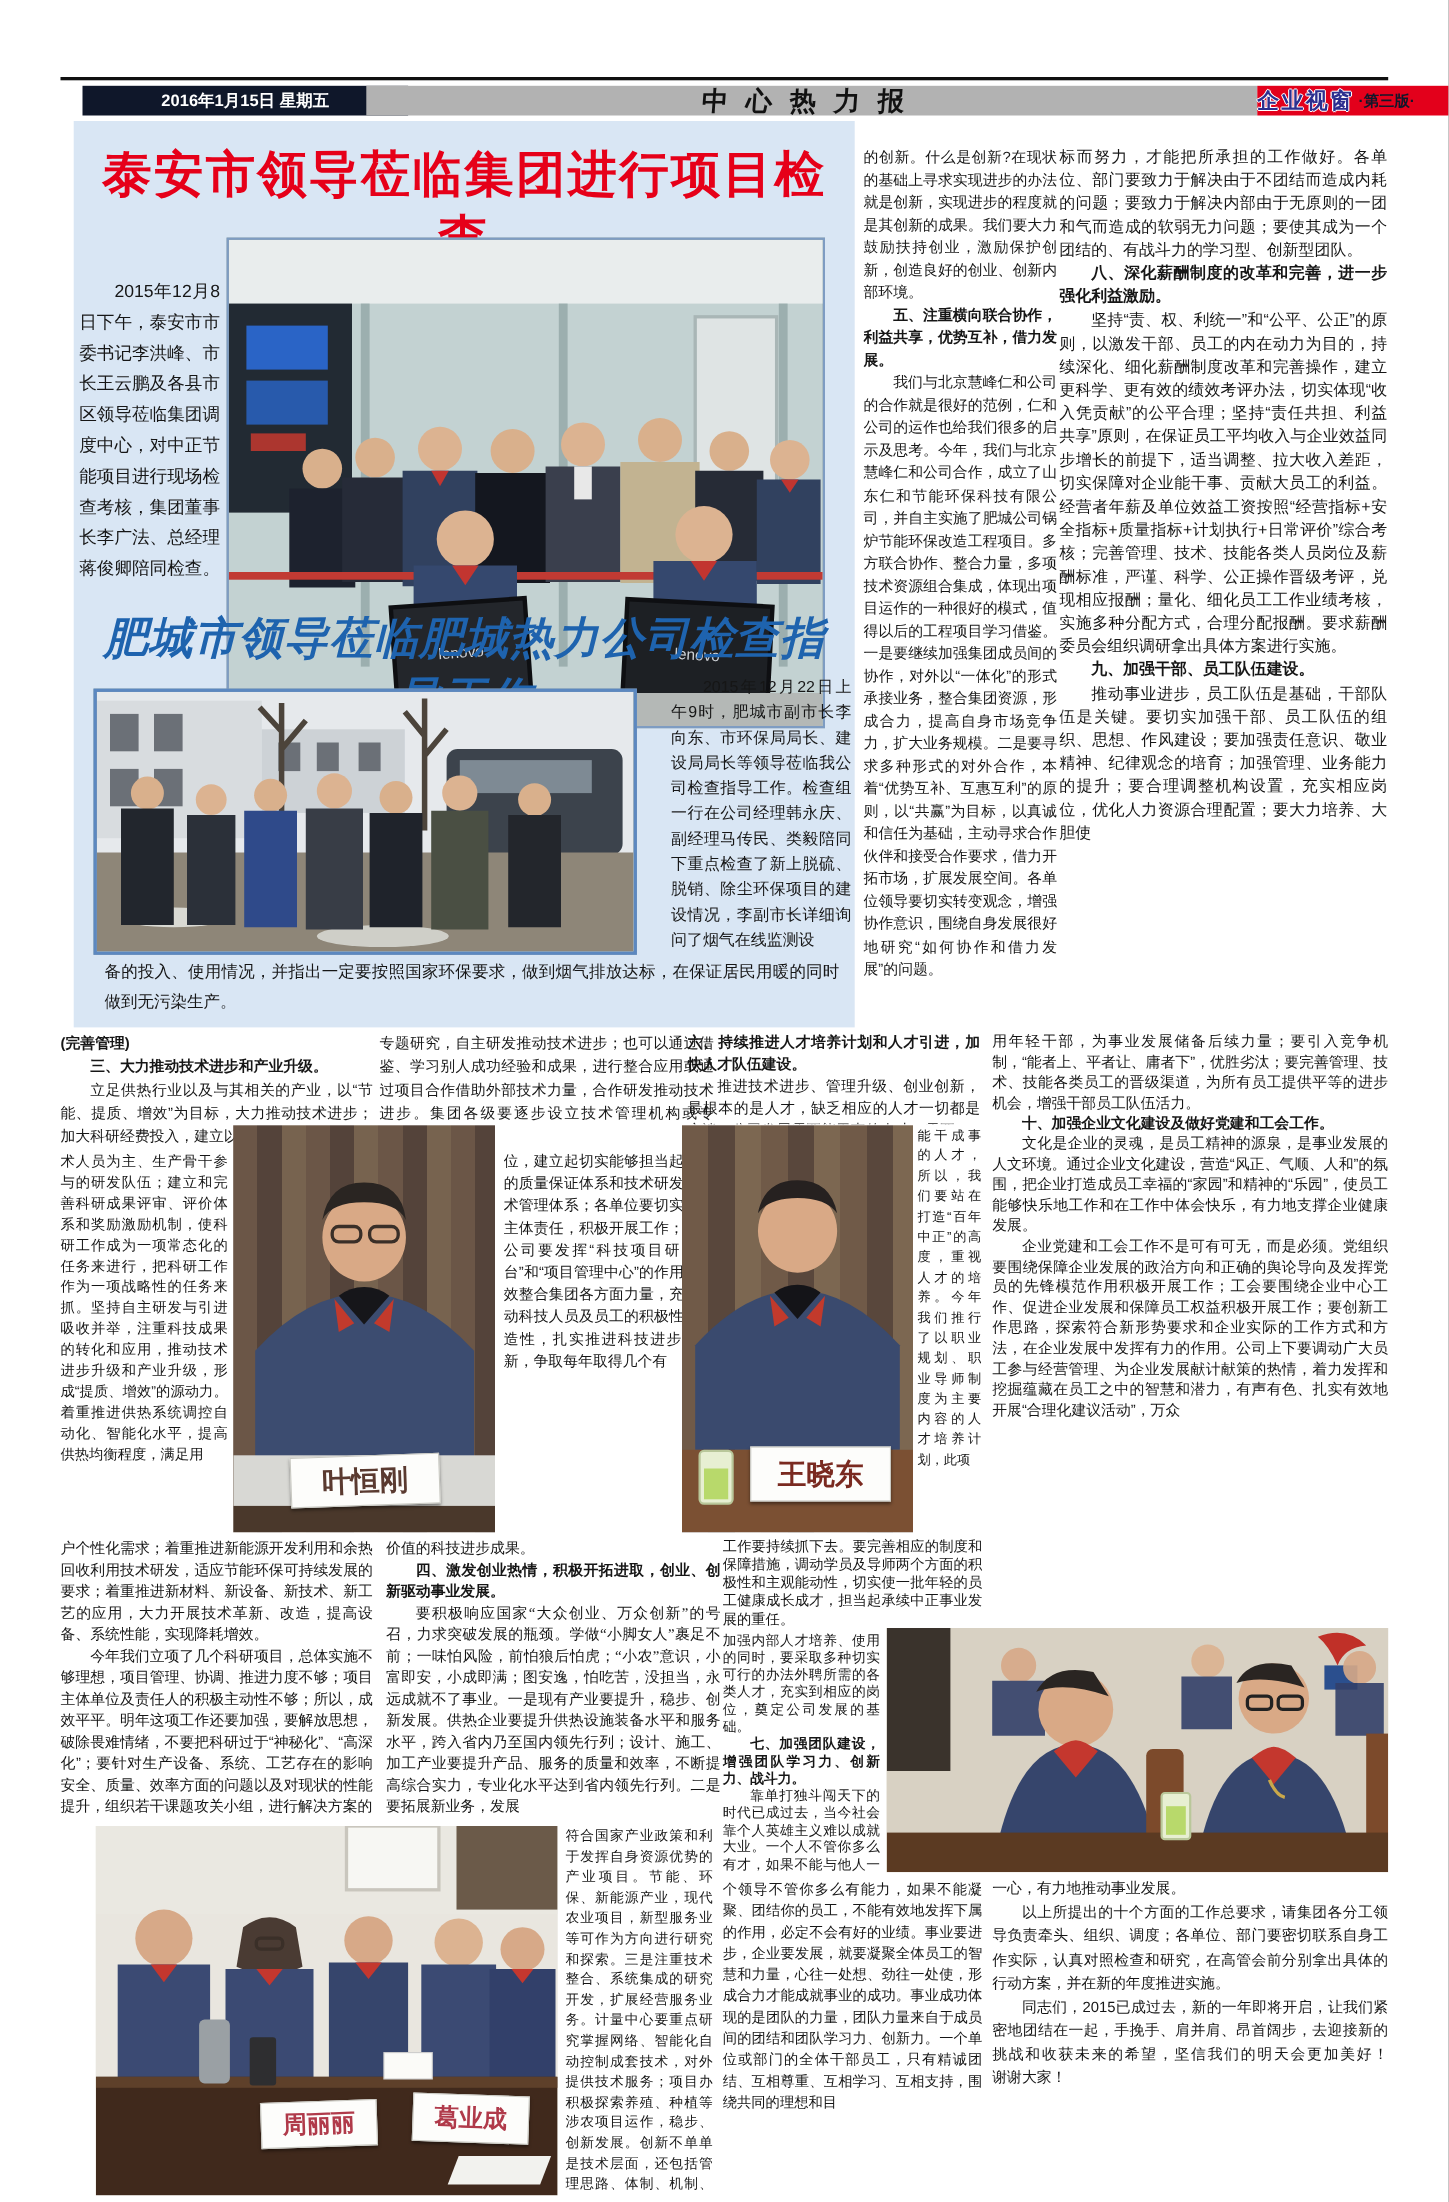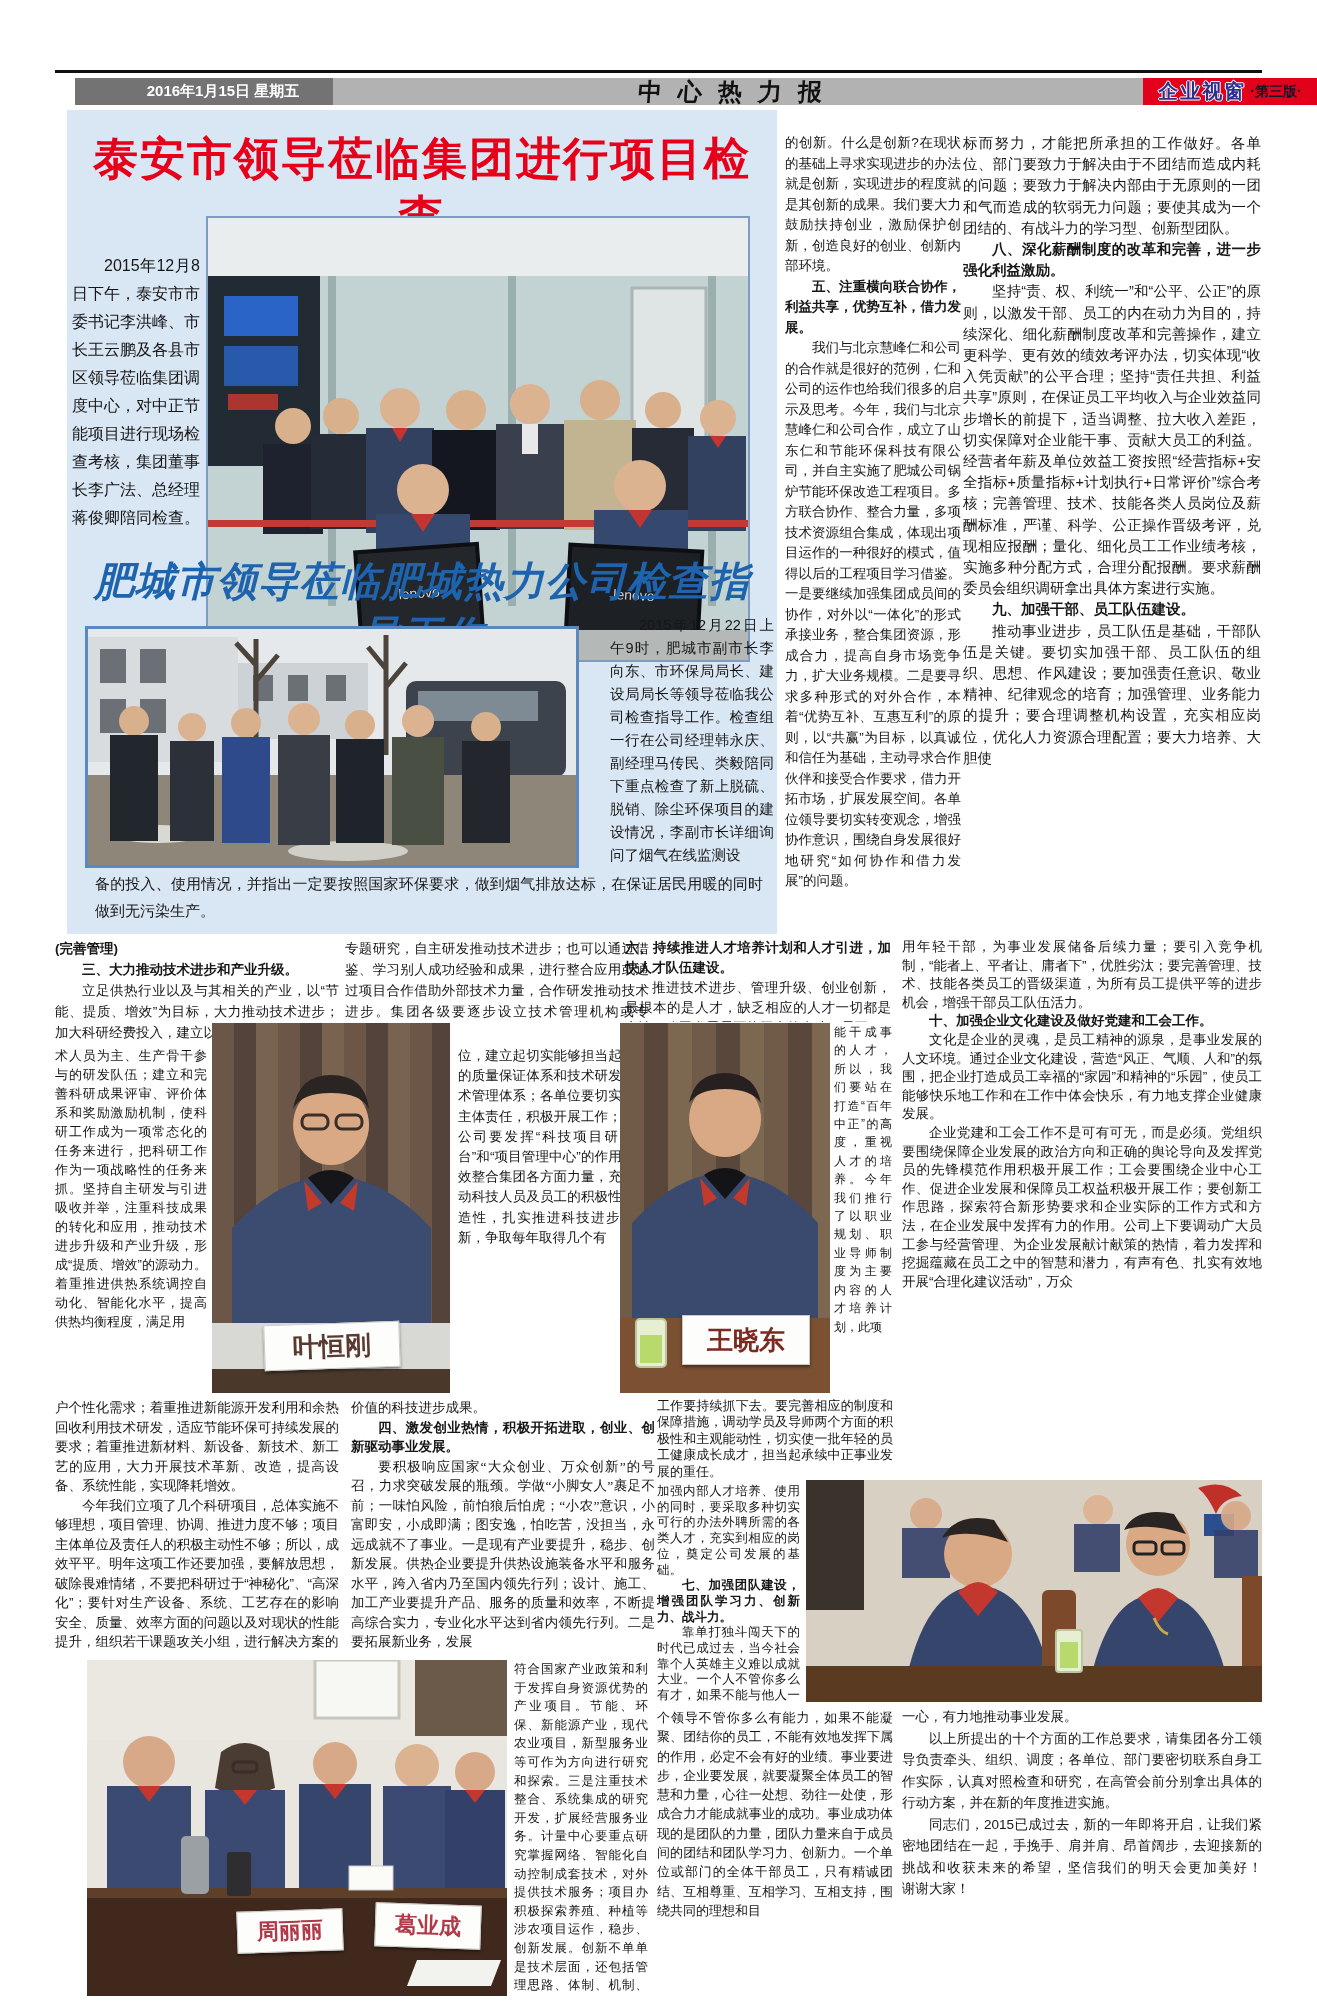--- a/index.html
+++ b/index.html
@@ -11,7 +11,7 @@
   .tb p.sec{font-weight:bold;}
   
   .rule{position:absolute;left:55px;top:70px;width:1207px;height:3px;background:#101010;}
-  .datebox{position:absolute;left:75px;top:78px;width:296px;height:27px;background:#737373;
+  .datebox{position:absolute;left:75px;top:78px;width:296px;height:27px;background:#0f172a;
            color:#fff;font-size:15px;font-weight:bold;display:flex;align-items:center;justify-content:center;}
   .greyband{position:absolute;left:333px;top:78px;width:810px;height:27px;background:#b2b2b2;
             display:flex;align-items:center;justify-content:center;}

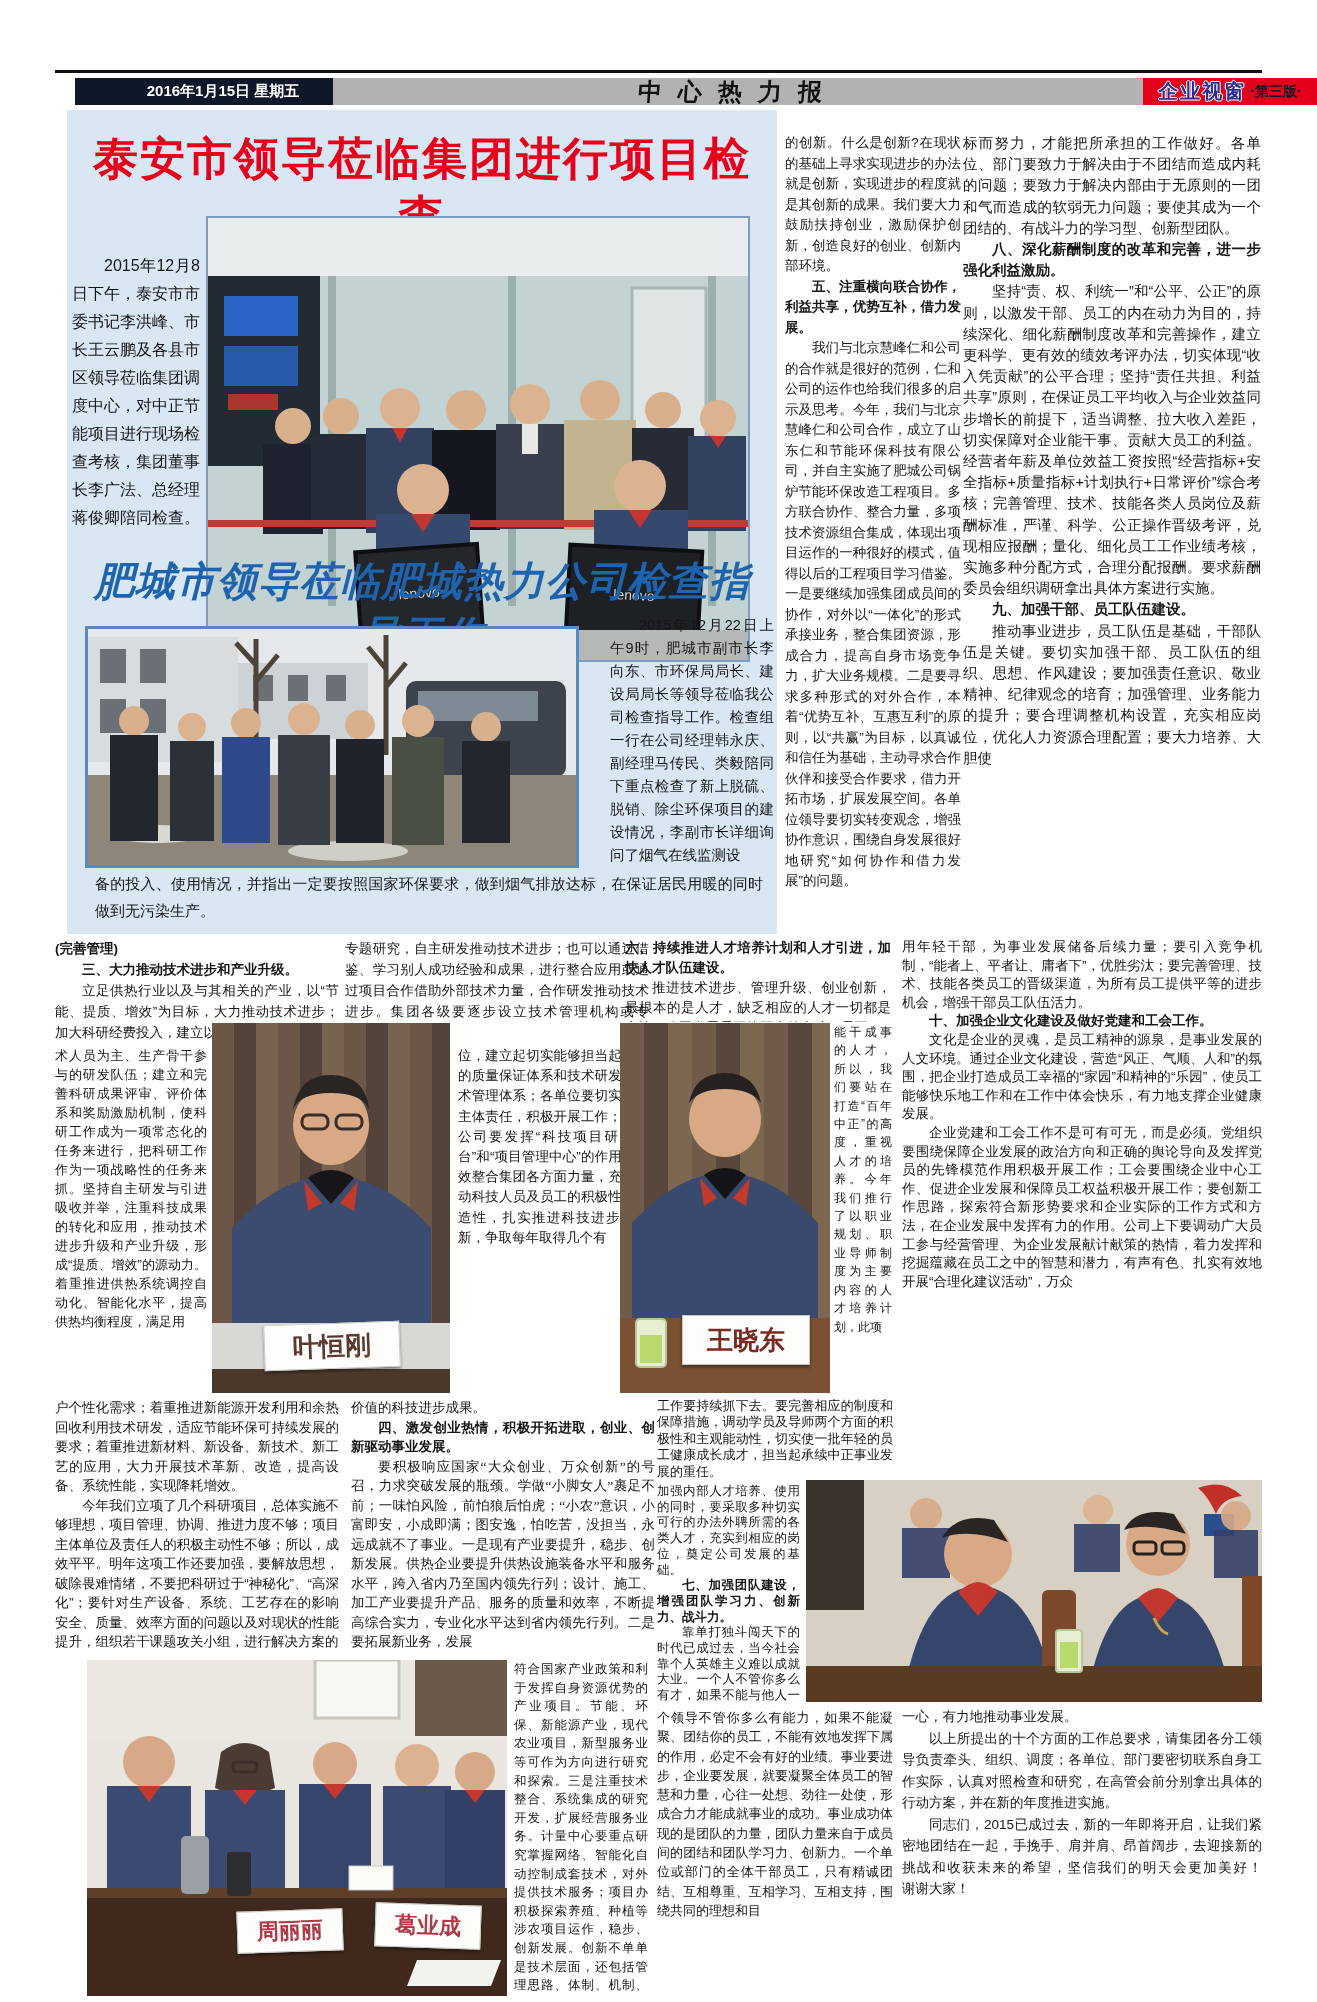--- a/index.html
+++ b/index.html
@@ -18,7 +18,7 @@
   .masthead{font-family:"DejaVu Serif",serif;font-weight:900;font-size:24px;color:#111;
             letter-spacing:16px;transform:skewX(-4deg);}
   .badgebox{position:absolute;left:1143px;top:78px;width:174px;height:27px;background:#e3001b;
-            display:flex;align-items:center;justify-content:center;gap:4px;}
+            display:flex;align-items:center;gap:4px;}
   .badge-main{font-size:20px;font-weight:900;color:#2d2f8f;letter-spacing:2px;
       text-shadow:-1px 0 #fff,1px 0 #fff,0 -1px #fff,0 1px #fff;}
   .badge-page{font-size:14px;color:#0f172a;font-weight:bold;}

